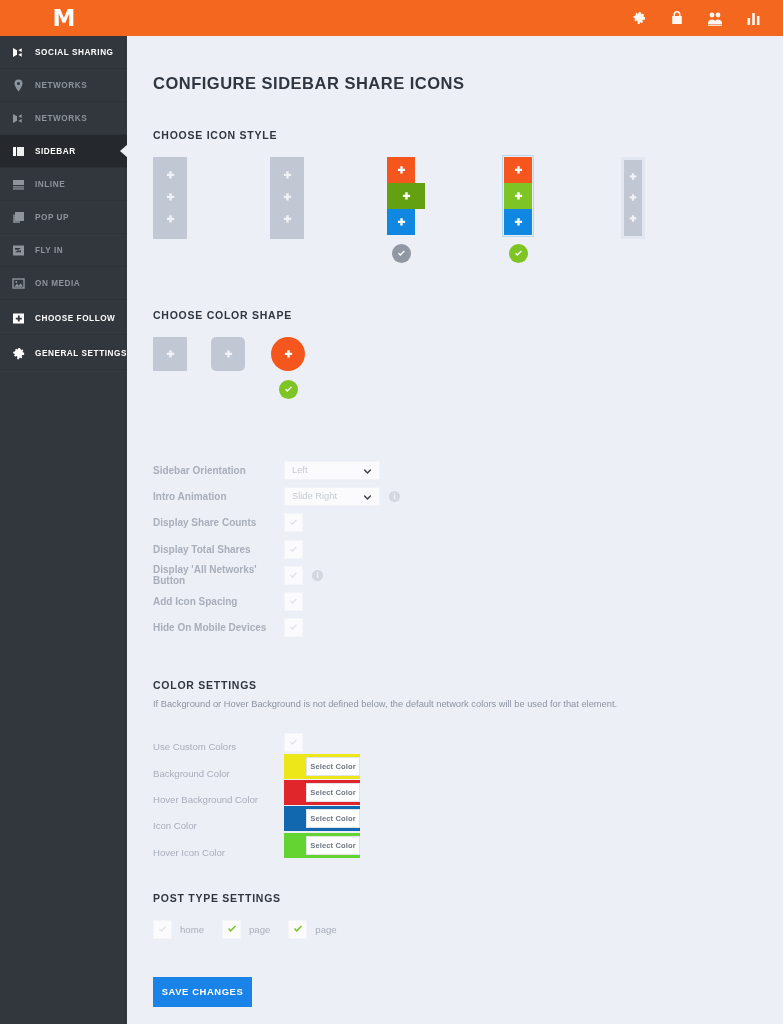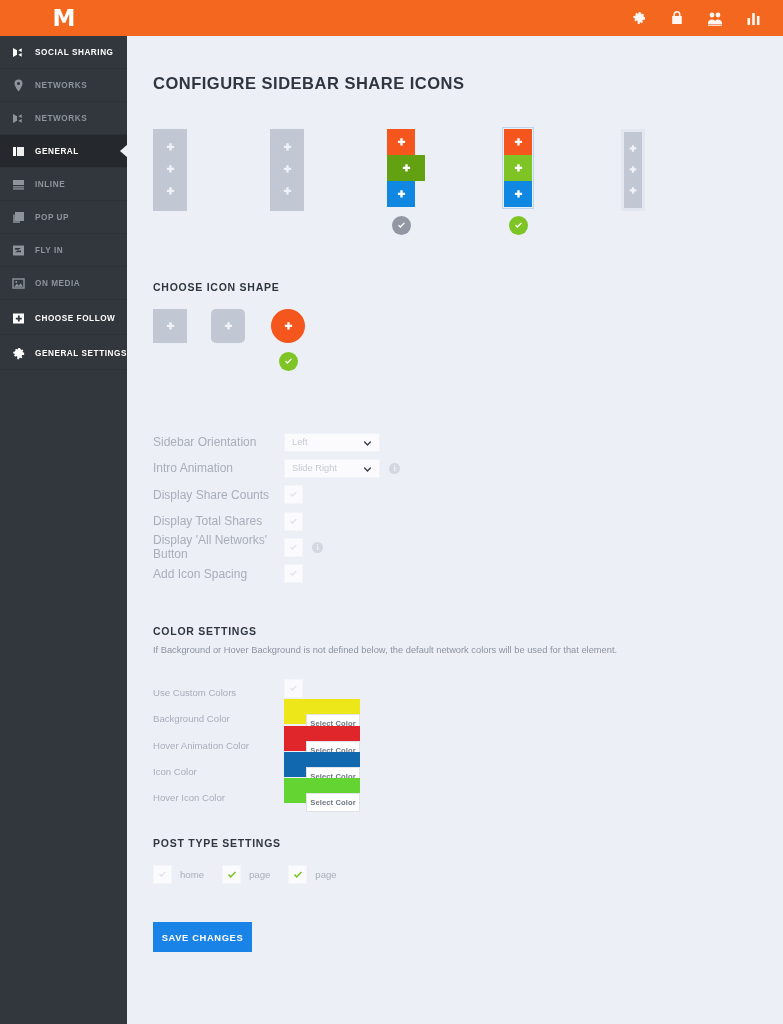--- a/index.html
+++ b/index.html
@@ -368,6 +368,7 @@
 
     <div class="page-title">CONFIGURE SIDEBAR SHARE ICONS</div>
 
+    <div class="section-title">CHOOSE ICON STYLE</div>
     <div class="style-row">
 
       <div class="style-opt" style="left:0;">

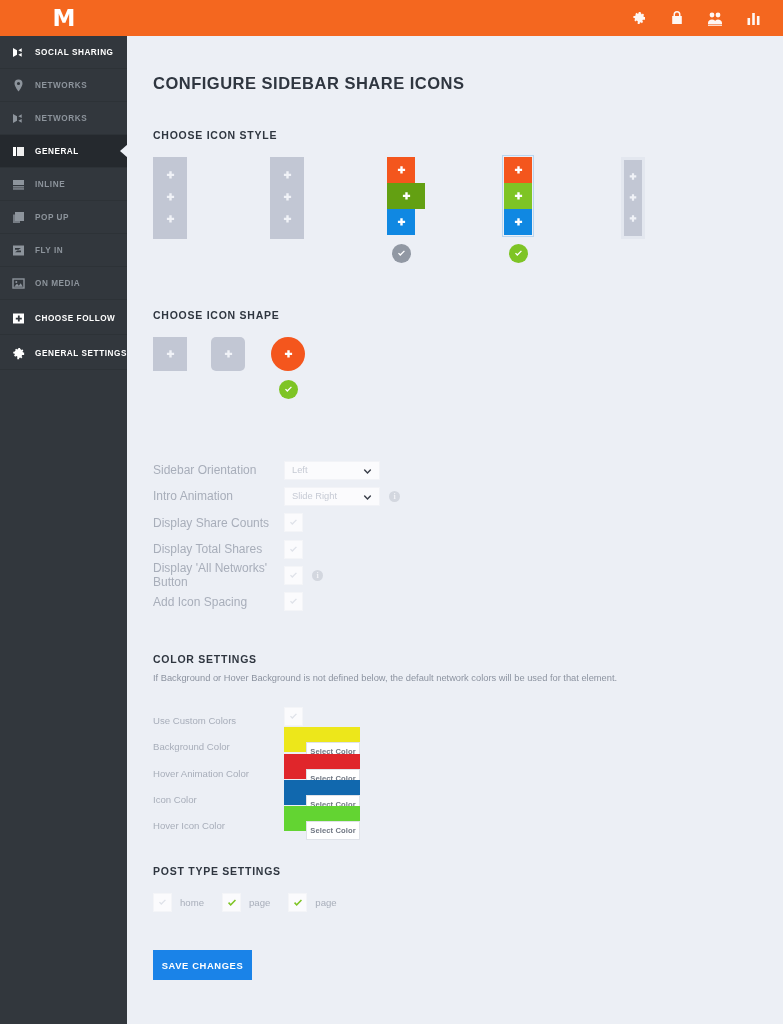--- a/index.html
+++ b/index.html
@@ -294,7 +294,7 @@
             <rect fill="#ffffff" x="6" y="3" width="7" height="9" opacity=".92"></rect>
           </svg>
       </span>
-      <span class="nav-label">GENERAL</span>
+      <span class="nav-label">SIDEBAR</span>
     </div>
 
     <div class="nav-item">

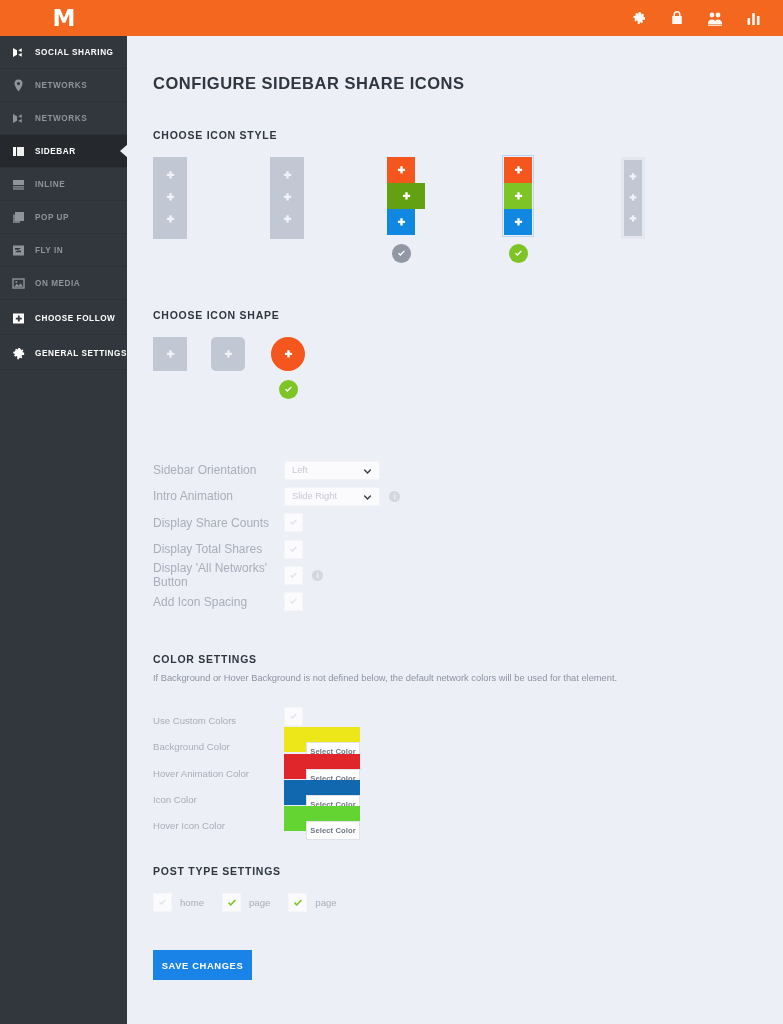--- a/index.html
+++ b/index.html
@@ -470,7 +470,7 @@
 
     <div class="gap-a"></div>
 
-    <div class="section-title">CHOOSE ICON SHAPE</div>
+    <div class="section-title">CHOOSE COLOR SHAPE</div>
     <div class="shape-row">
       <div class="shape-opt" style="left:0;">
         <div class="sq">

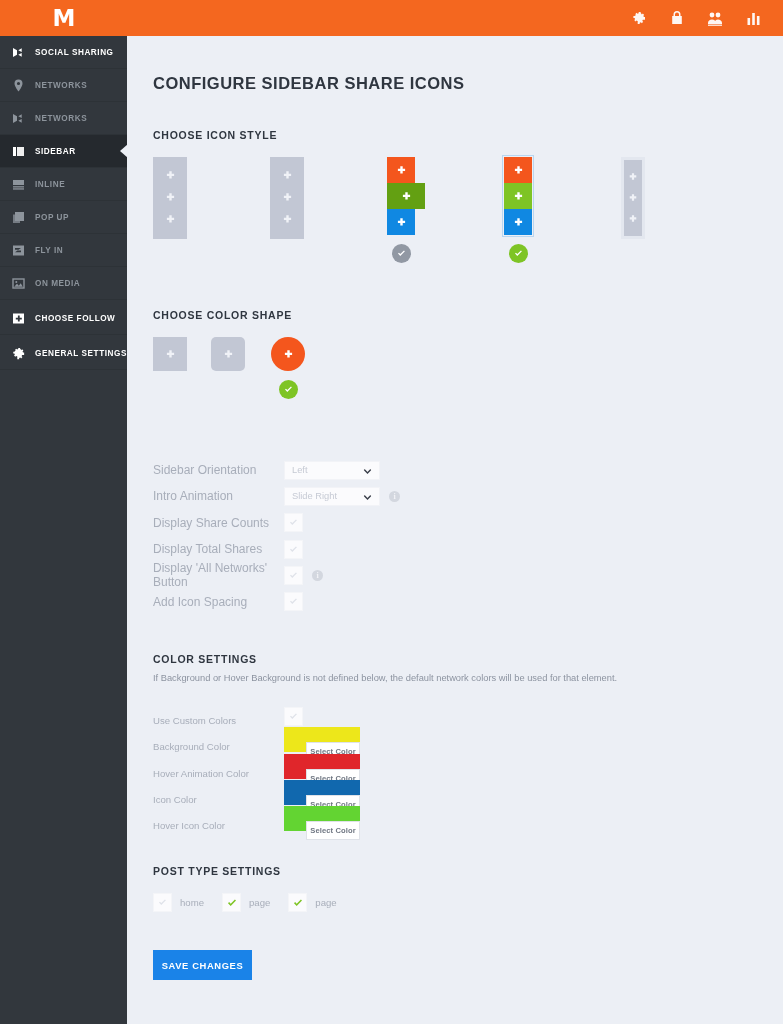--- a/index.html
+++ b/index.html
@@ -154,7 +154,7 @@
   .settings { margin-bottom: 4px; }
   .srow { display: flex; align-items: center; height: 26.3px; }
   .srow .slabel {
-    width: 131px; font-size: 12px; color: #a8aeba; flex: 0 0 131px;
+    width: 131px; font-size: 10px; color: #a8aeba; flex: 0 0 131px; font-weight: bold;
   }
   .sel {
     position: relative; width: 96px; height: 19px;

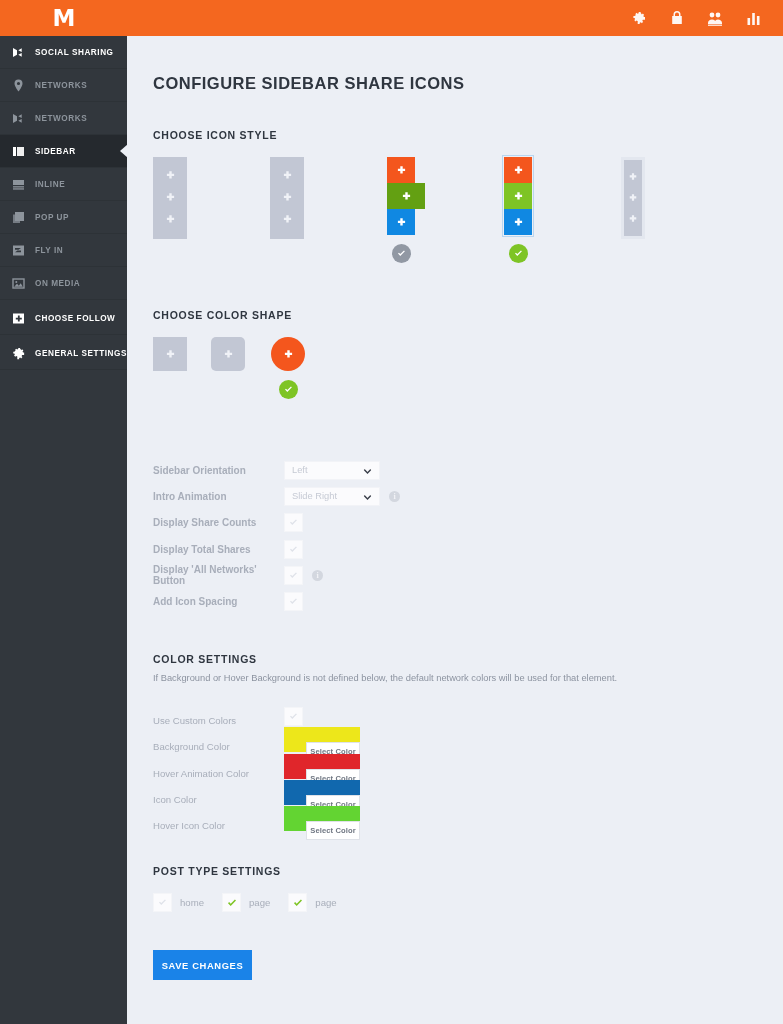--- a/index.html
+++ b/index.html
@@ -564,6 +564,14 @@
         </div>
       </div>
 
+      <div class="srow">
+        <span class="slabel">Hide On Mobile Devices</span>
+        <div class="cbox">
+          <svg width="11" height="11" viewBox="0 0 12 12">
+              <path fill="#dfe2e9" d="M4.7 8.6L2.2 6.1l1-1 1.5 1.5 4-4 1 1z"></path>
+            </svg>
+        </div>
+      </div>
     </div>
 
     <div class="gap-c"></div>

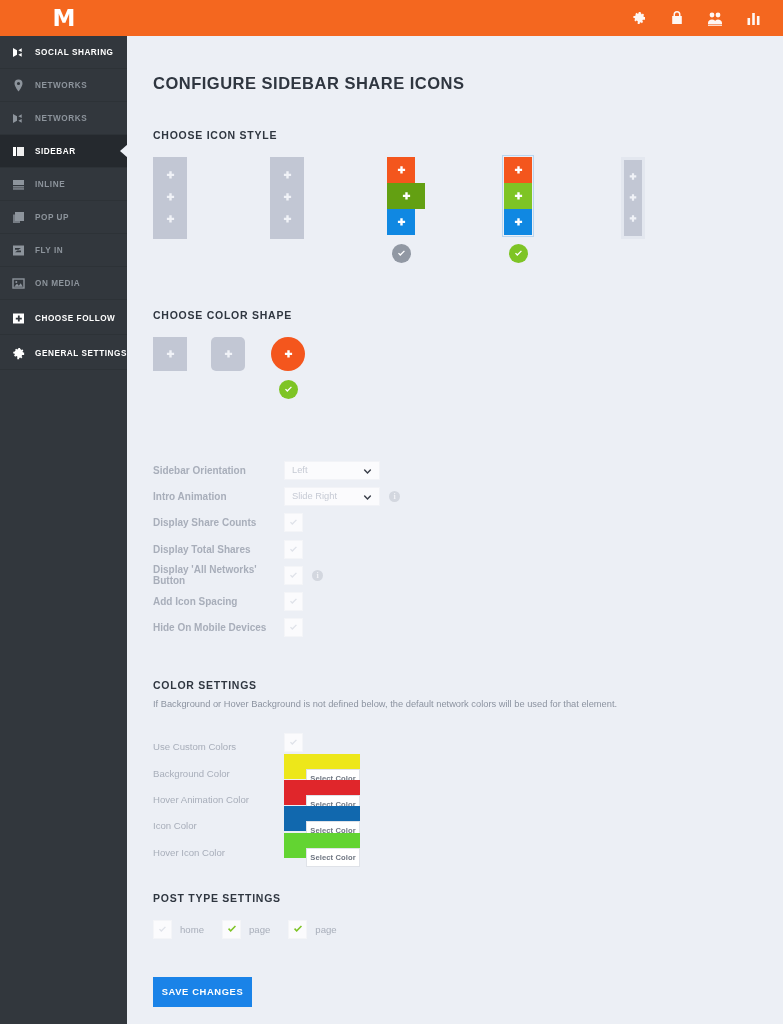--- a/index.html
+++ b/index.html
@@ -187,7 +187,7 @@
     position: absolute; left: 0; top: 0; width: 76px; height: 25px;
   }
   .picker .sel-btn {
-    position: absolute; left: 22px; top: 15px;
+    position: absolute; left: 22px; top: 3px;
     width: 54px; height: 19px;
     background: #ffffff; border: 1px solid #dfe2e8;
     font-size: 7.6px; font-weight: bold; color: #6f7682;

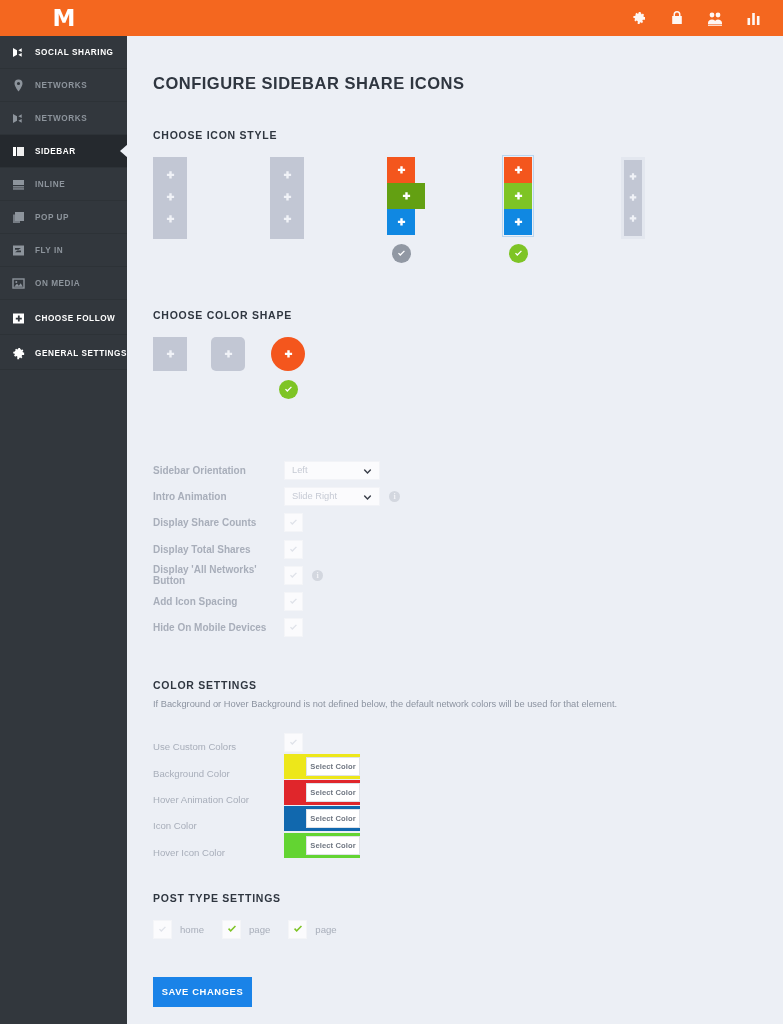--- a/index.html
+++ b/index.html
@@ -597,7 +597,7 @@
     </div>
 
     <div class="crow">
-      <span class="clabel">Hover Animation Color</span>
+      <span class="clabel">Hover Background Color</span>
       <div class="picker">
         <div class="swatch" style="background:#e0262b;"></div>
         <div class="sel-btn">Select Color</div>

